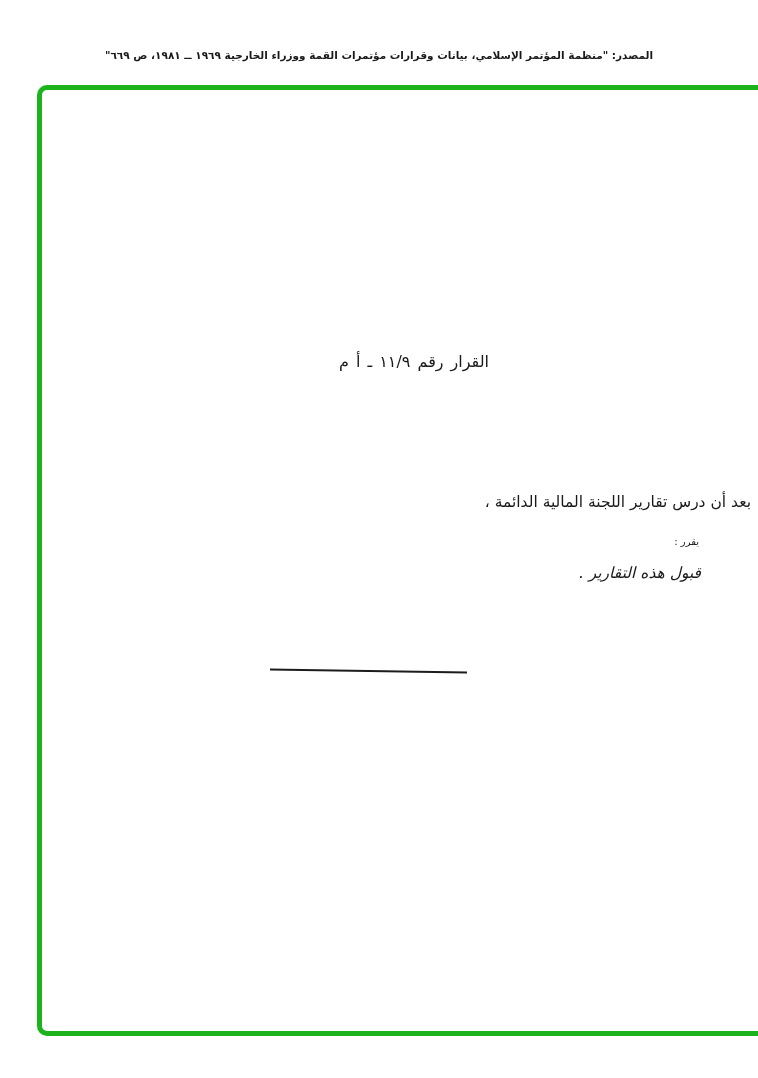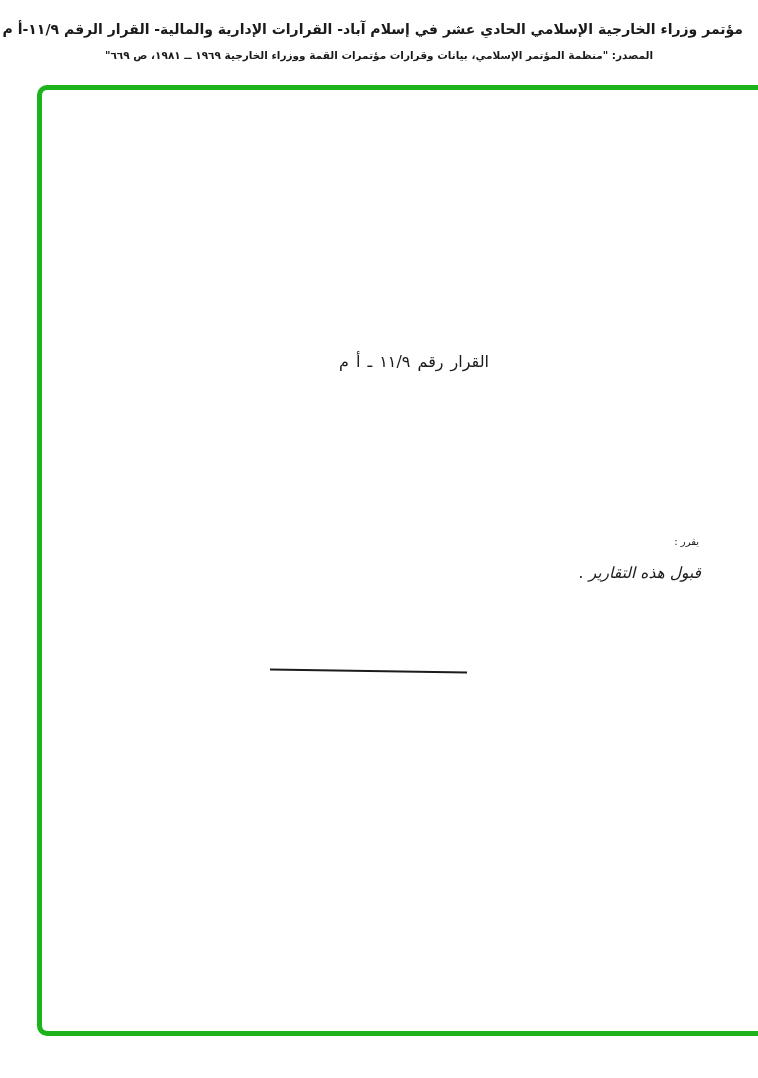--- a/index.html
+++ b/index.html
@@ -104,7 +104,6 @@
 
 <div class="page">
 
-  <div class="hdr-line1">مؤتمر وزراء الخارجية الإسلامي الحادي عشر في إسلام آباد- القرارات الإدارية والمالية- القرار الرقم ١١/٩-أ م</div>
 
   <div class="hdr-line2">المصدر: "منظمة المؤتمر الإسلامي، بيانات وقرارات مؤتمرات القمة ووزراء الخارجية ١٩٦٩ ــ ١٩٨١، ص ٦٦٩"</div>
 

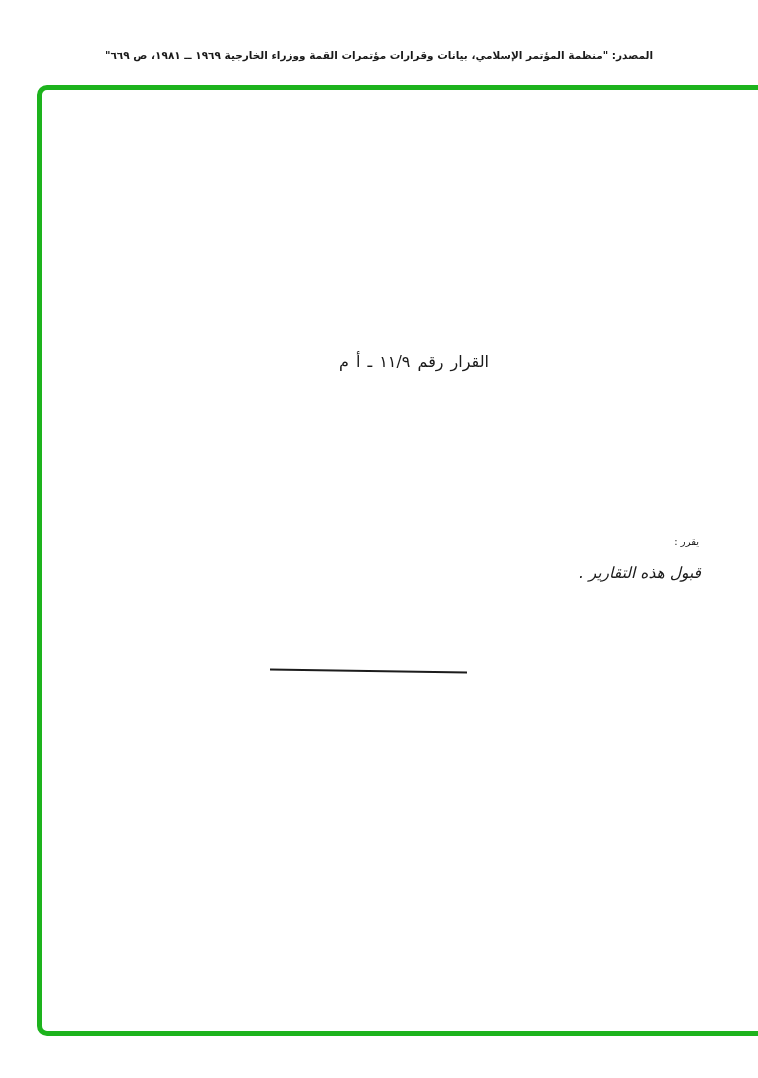--- a/index.html
+++ b/index.html
@@ -114,6 +114,7 @@
 
 
 
+      <div class="study-clause">بعد أن درس تقارير اللجنة المالية الدائمة ،</div>
 
       <div class="decides-label">يقرر :</div>
 

